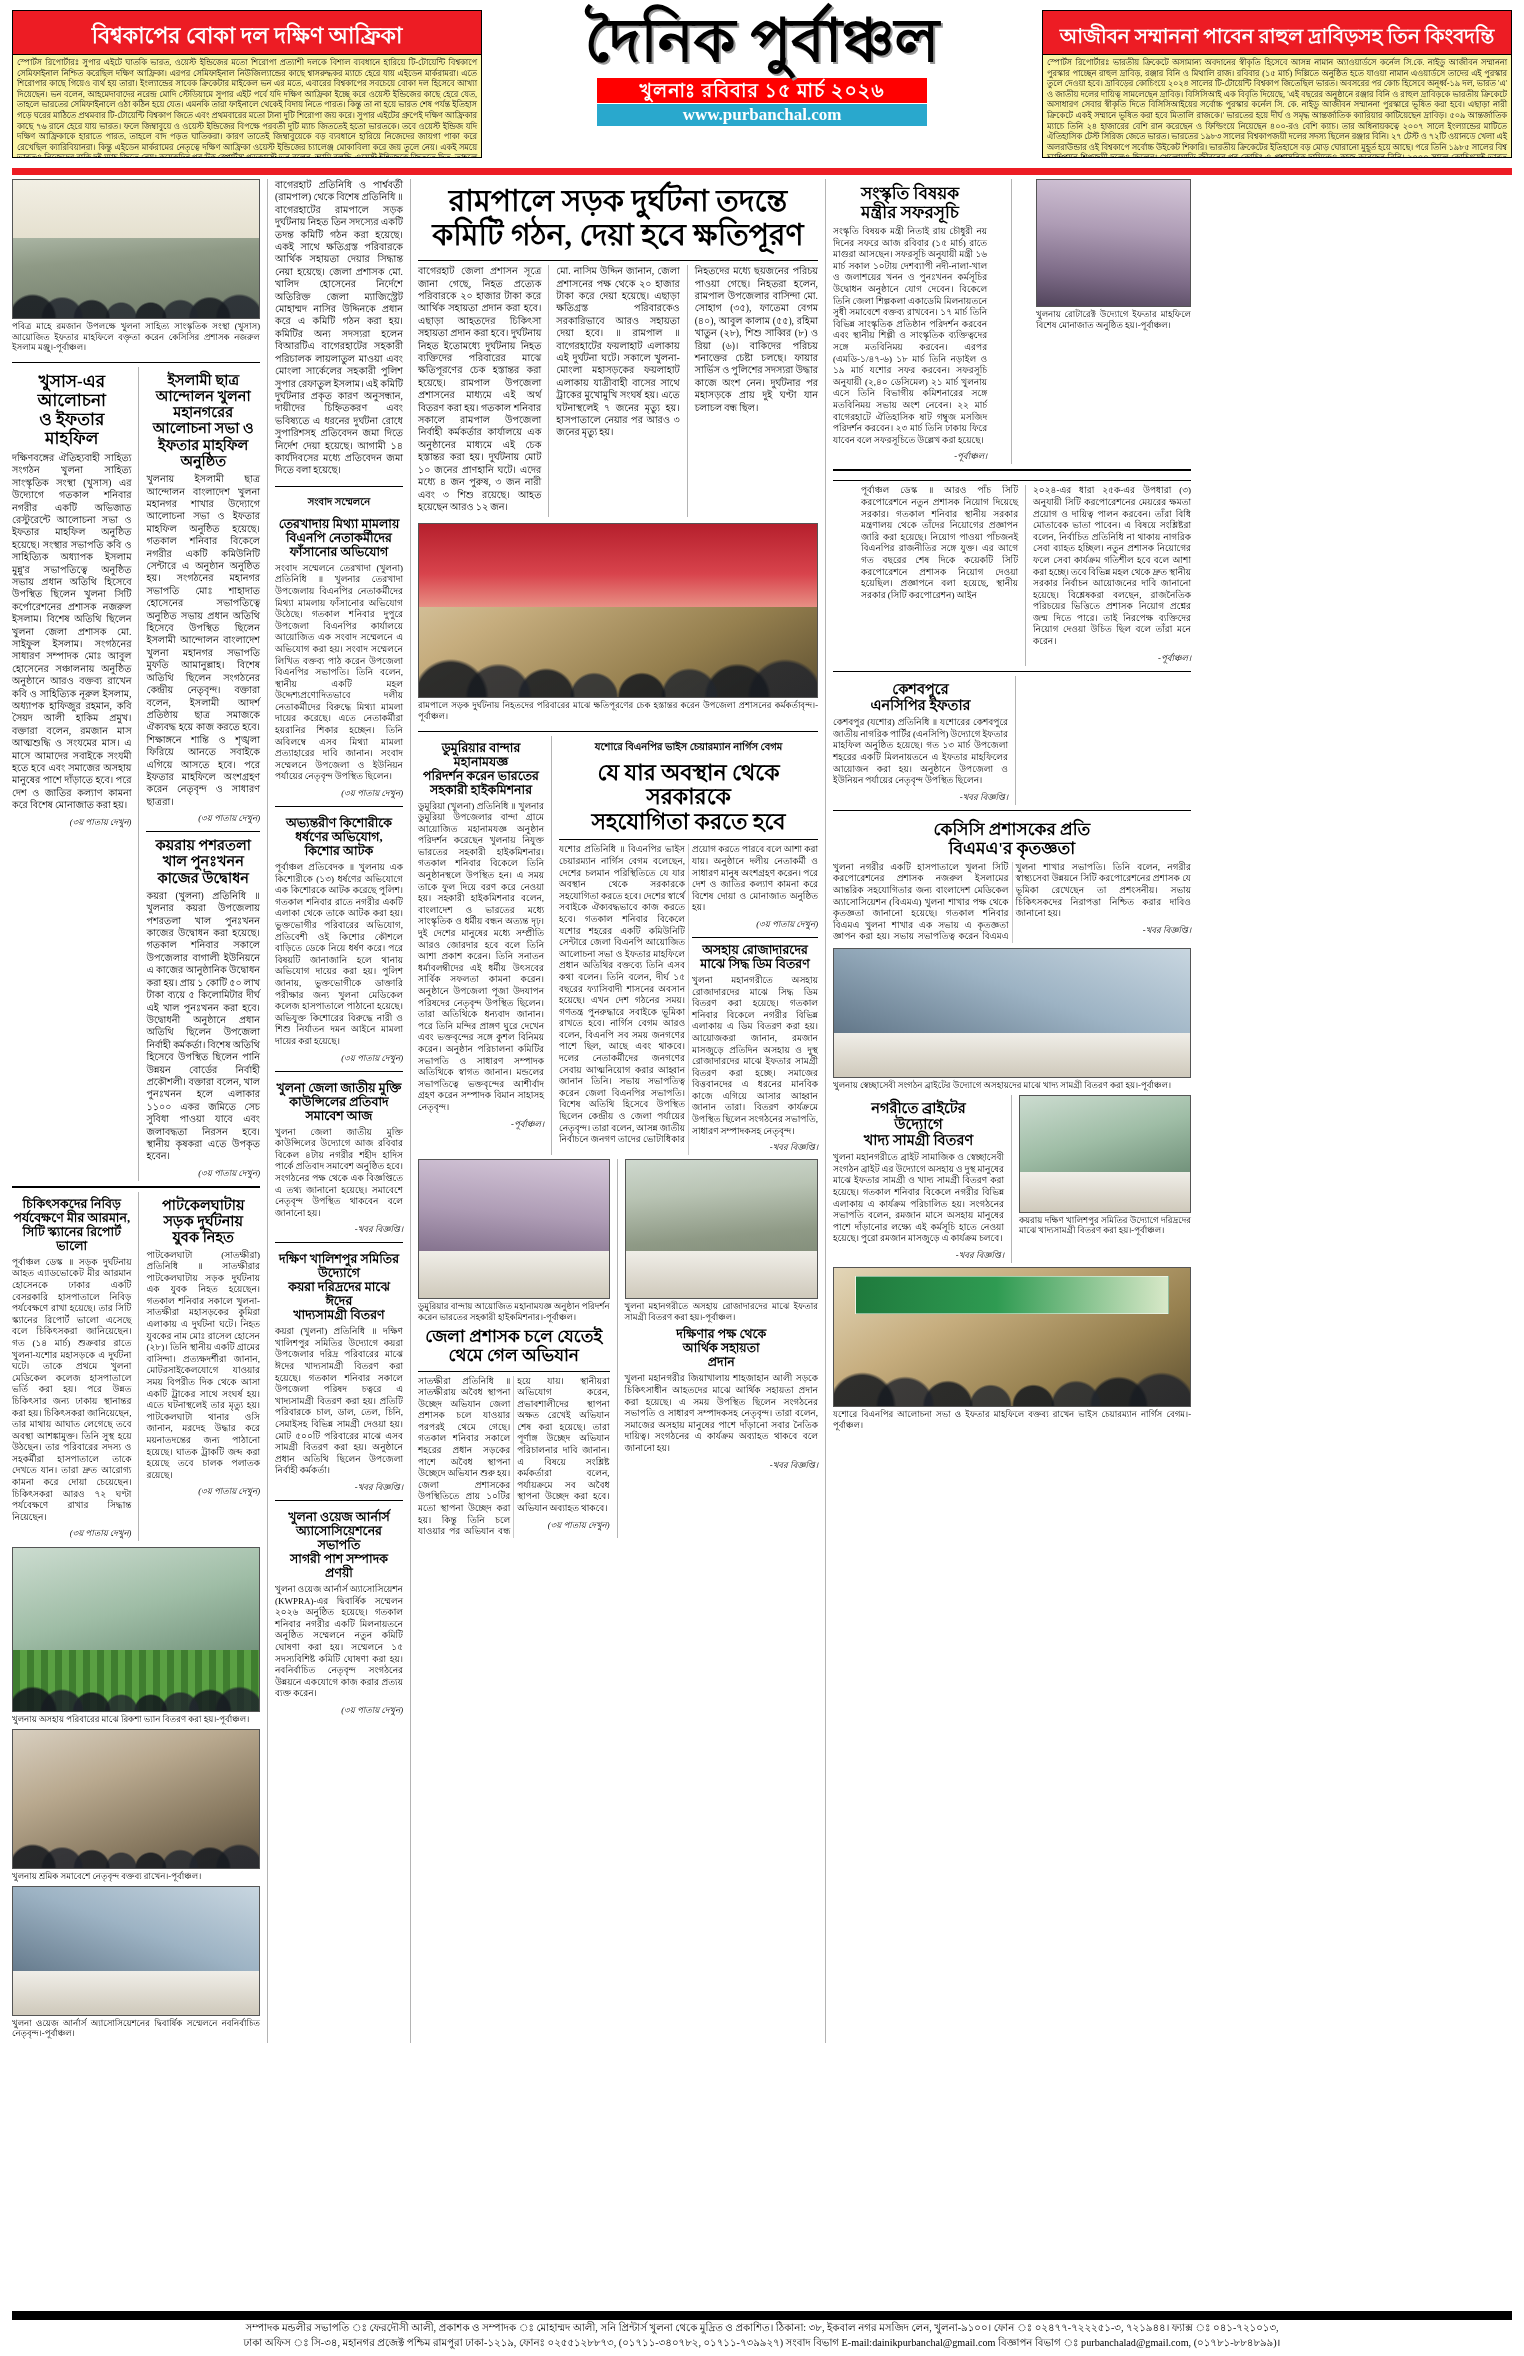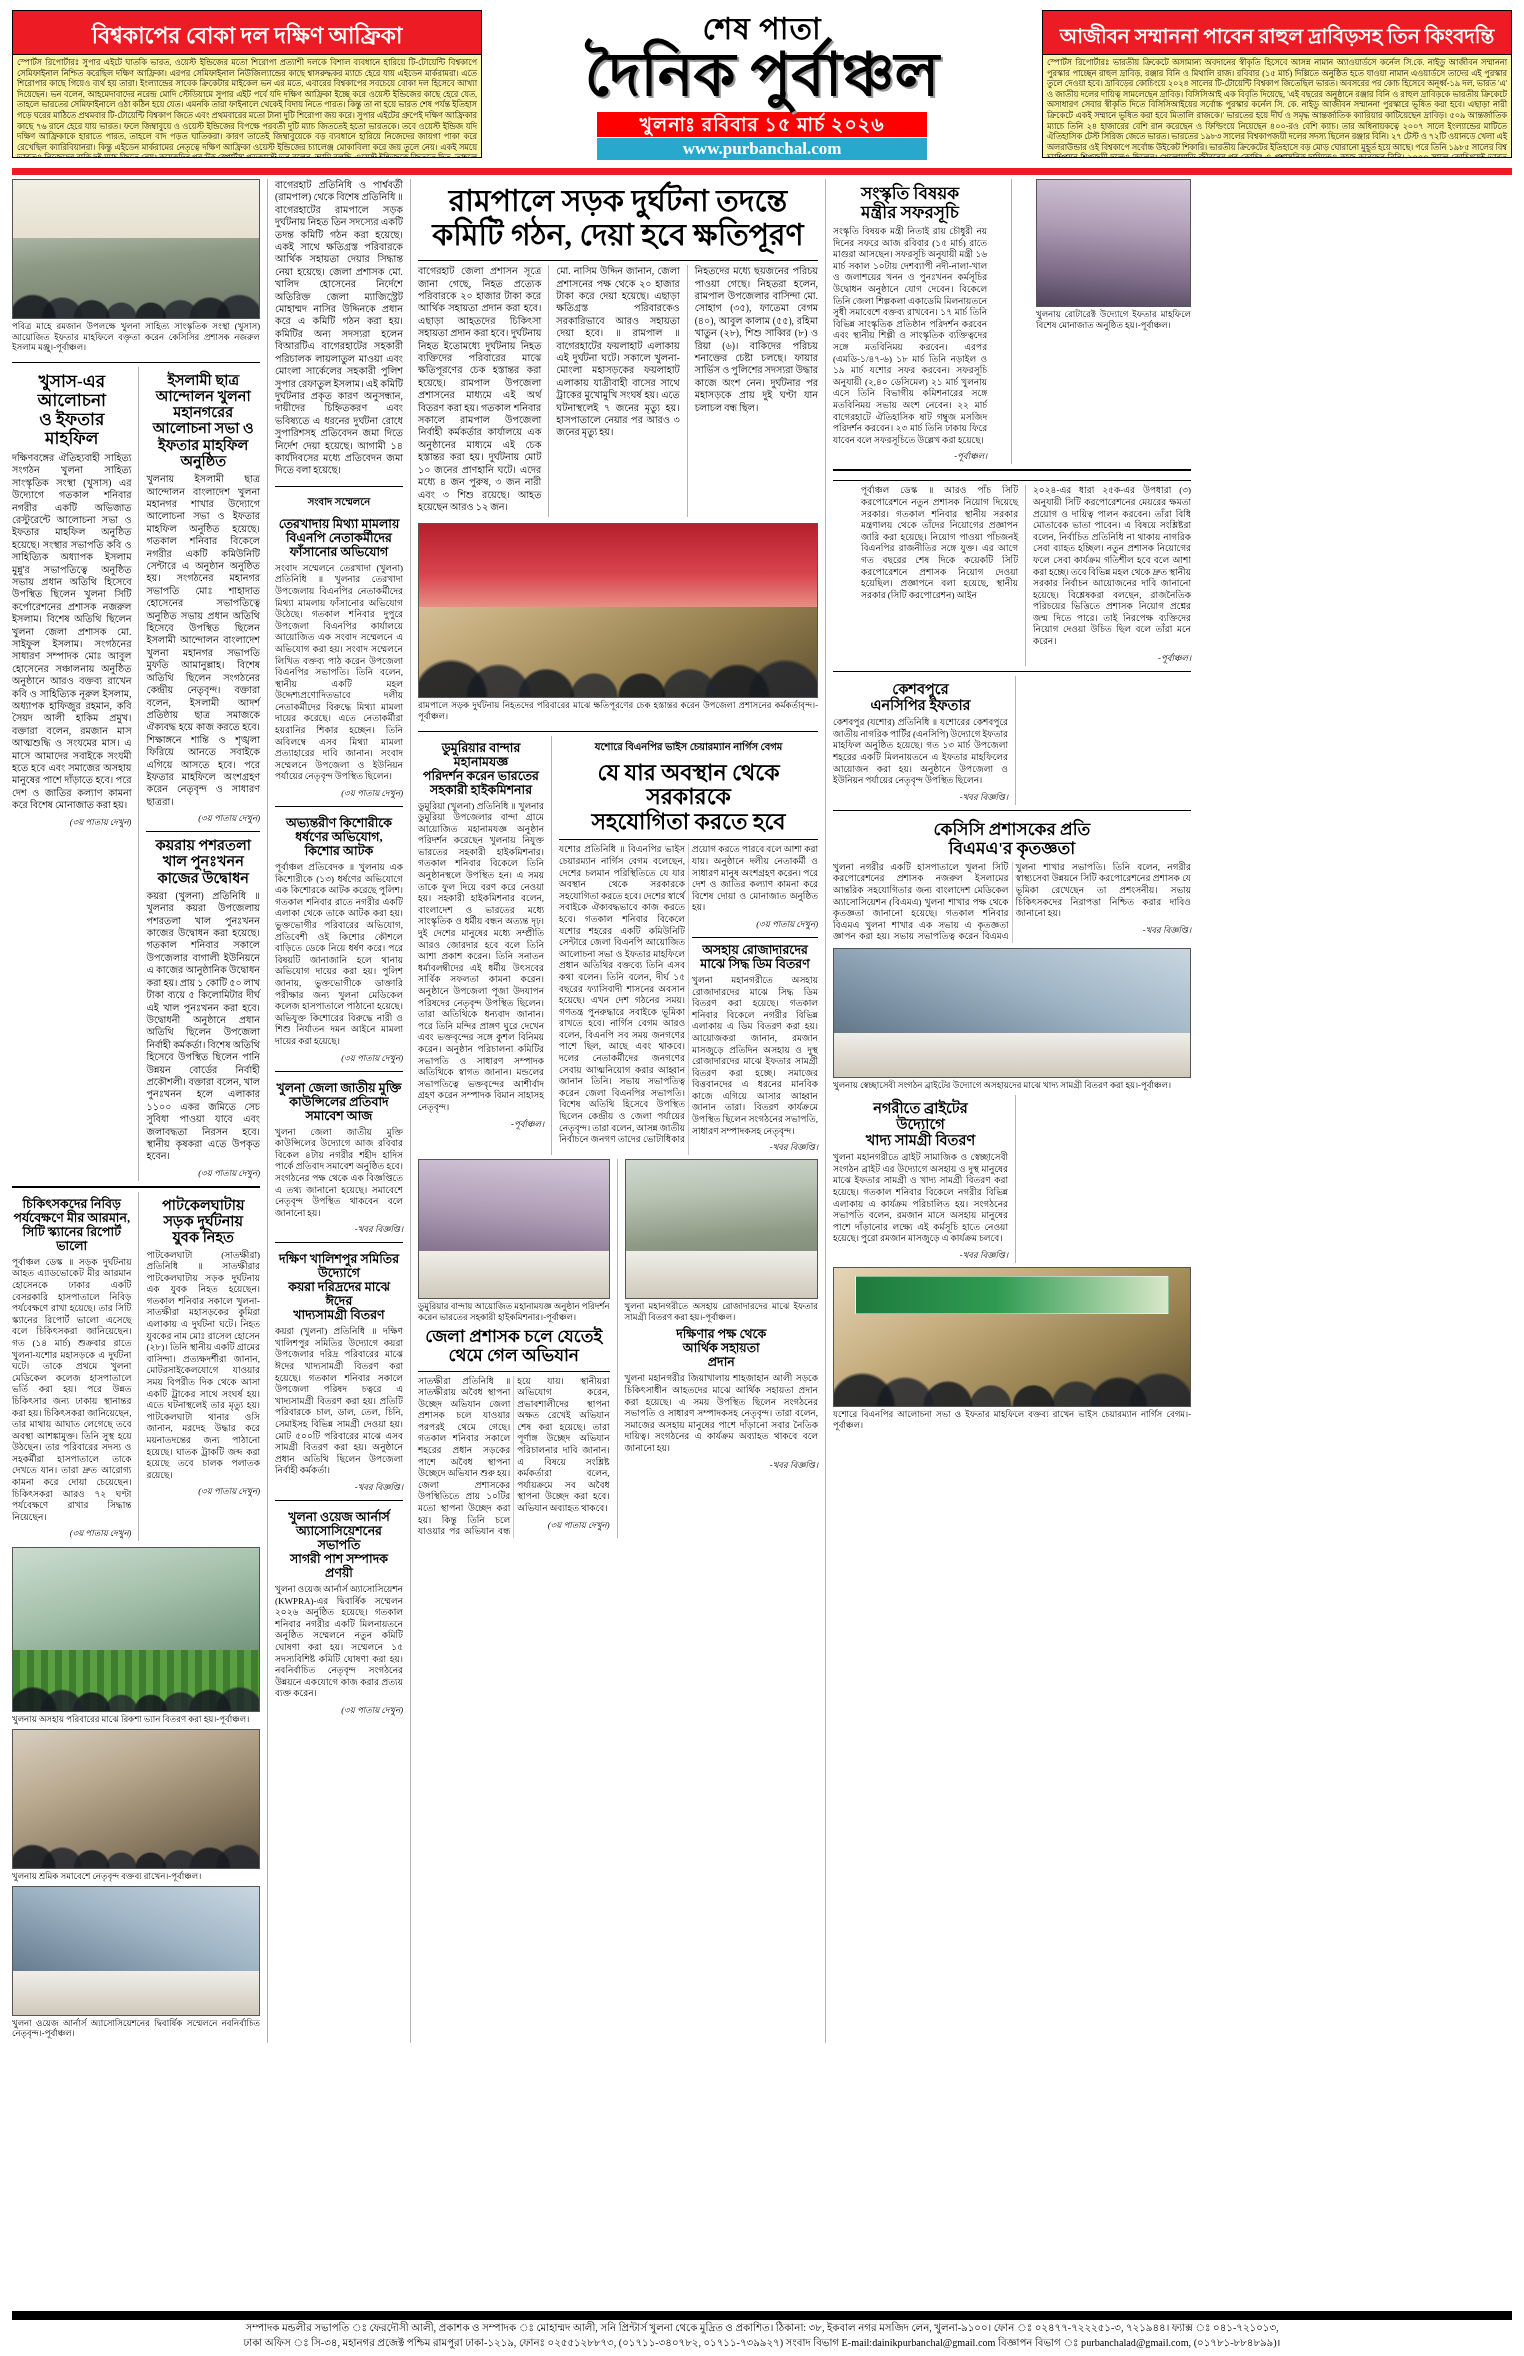--- a/index.html
+++ b/index.html
@@ -133,7 +133,6 @@
     </div>
 
     <div class="mh-center">
-      <div class="mh-shesh">শেষ পাতা</div>
       <div class="mh-logo">দৈনিক পুর্বাঞ্চল</div>
       <div class="mh-date">খুলনাঃ রবিবার ১৫ মার্চ  ২০২৬</div>
       <div class="mh-url">www.purbanchal.com</div>

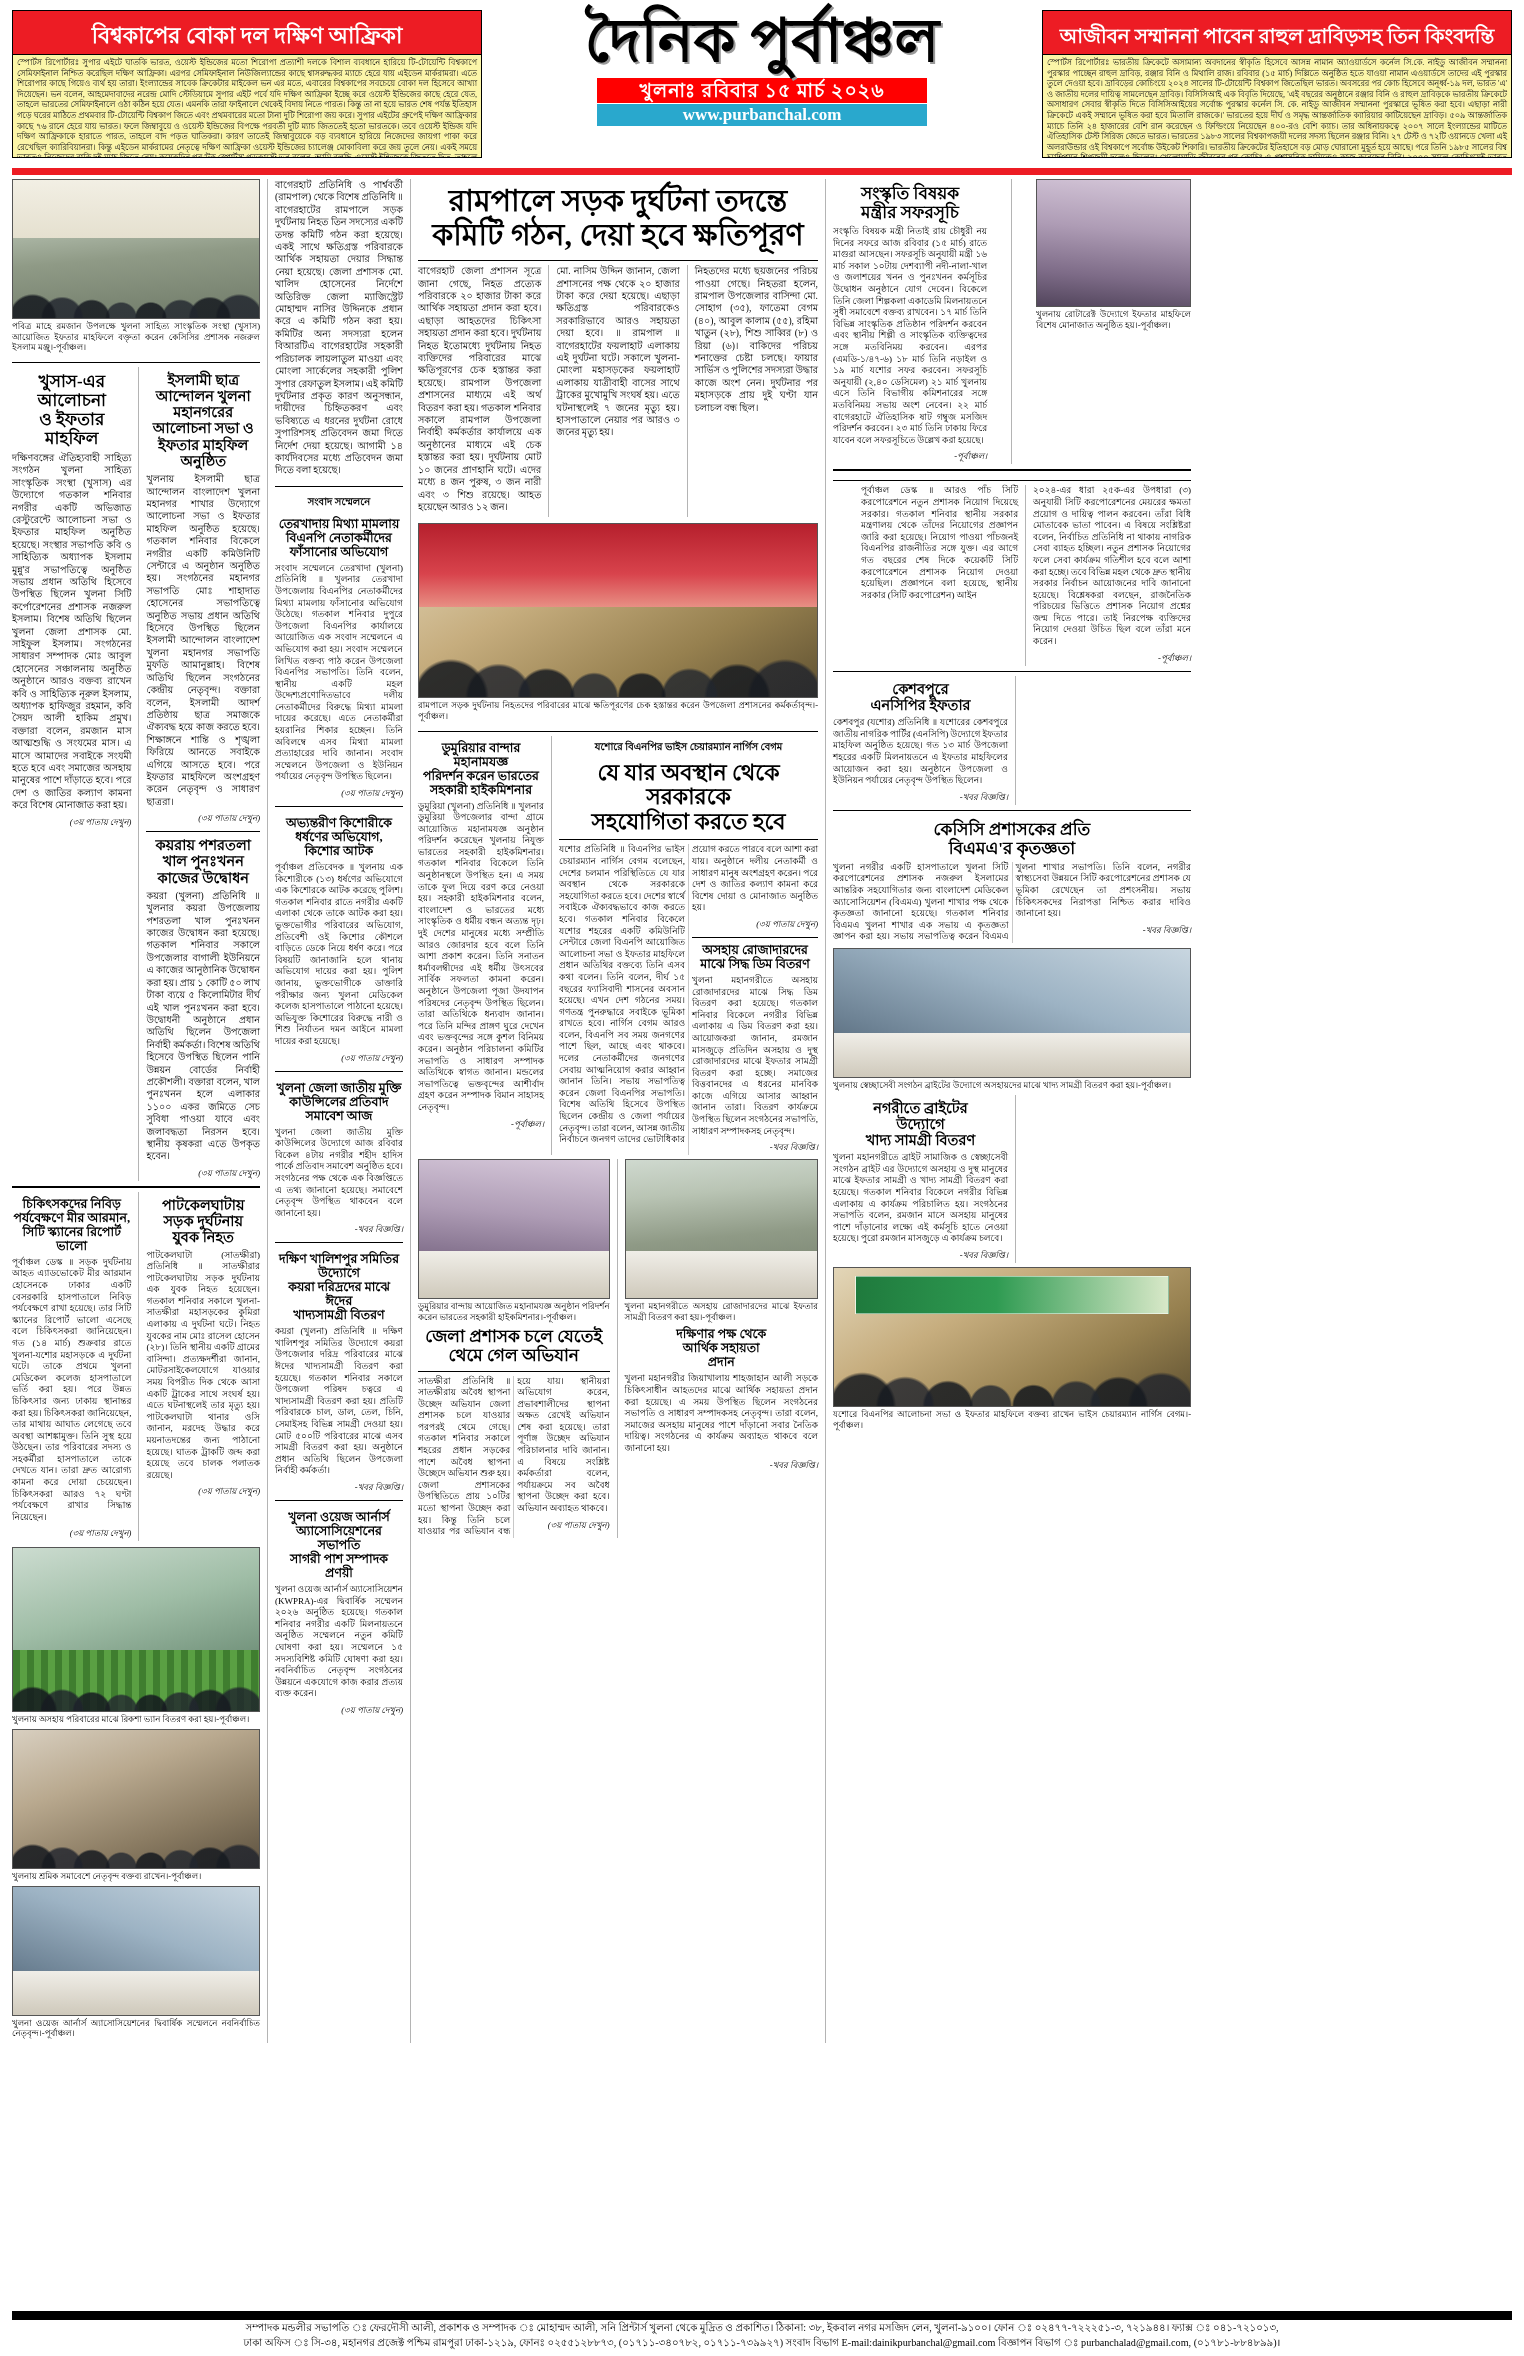--- a/index.html
+++ b/index.html
@@ -405,6 +405,12 @@
           <div class="cont">-খবর বিজ্ঞপ্তি।</div>
         </div>
         <div class="vline"></div>
+        <div style="width:176px;">
+          <div class="photo ph-f ph-people ph-table" style="height:118px;">
+              <div class="ph-inner"></div>
+            </div>
+          <div class="caption">কয়রায় দক্ষিণ খালিশপুর সমিতির উদ্যোগে দরিদ্রদের মাঝে খাদ্যসামগ্রী বিতরণ করা হয়।-পূর্বাঞ্চল।</div>
+        </div>
       </div>
 
       <div class="photo ph-d ph-people ph-banner" style="height:140px; margin-top:4px;">

